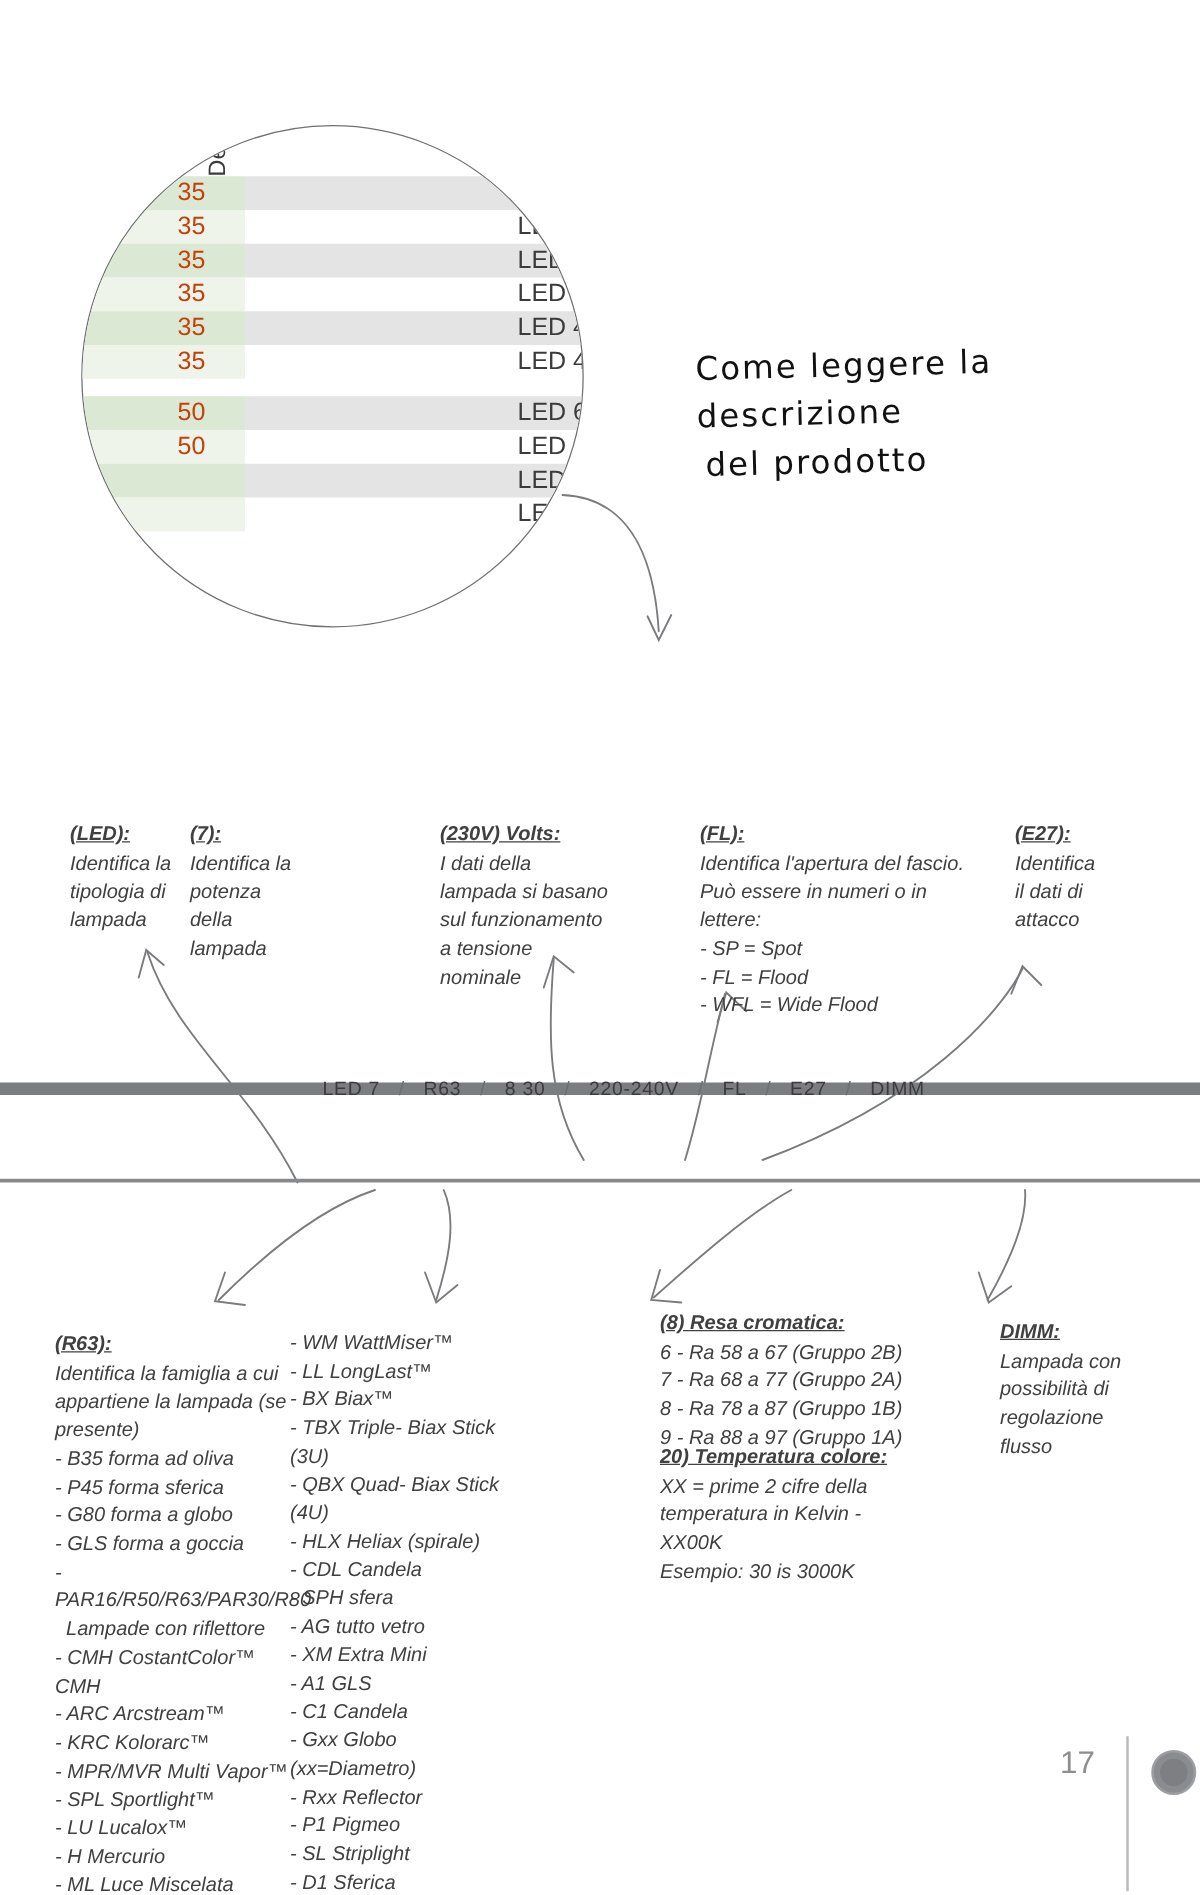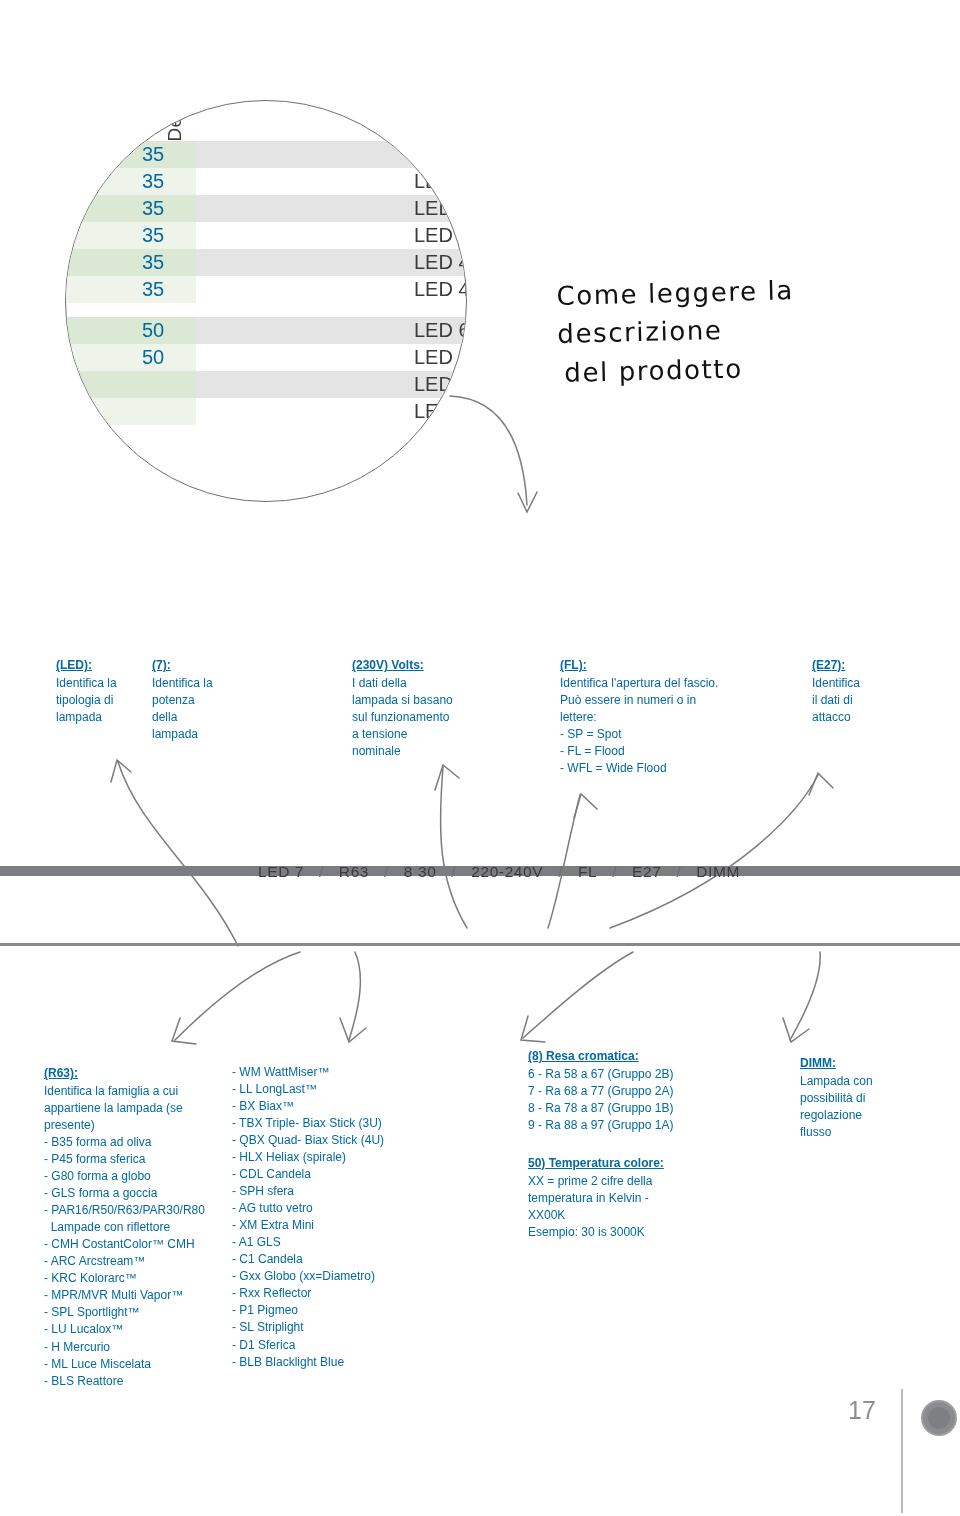--- a/index.html
+++ b/index.html
@@ -51,7 +51,7 @@
   }
   .row .w{
     position:absolute;left:146px;top:2px;
-    font-size:20px;color:#0369a1;
+    font-size:20px;color:#c2410c;
     font-family:"Liberation Sans", sans-serif;
   }
   .row .d{

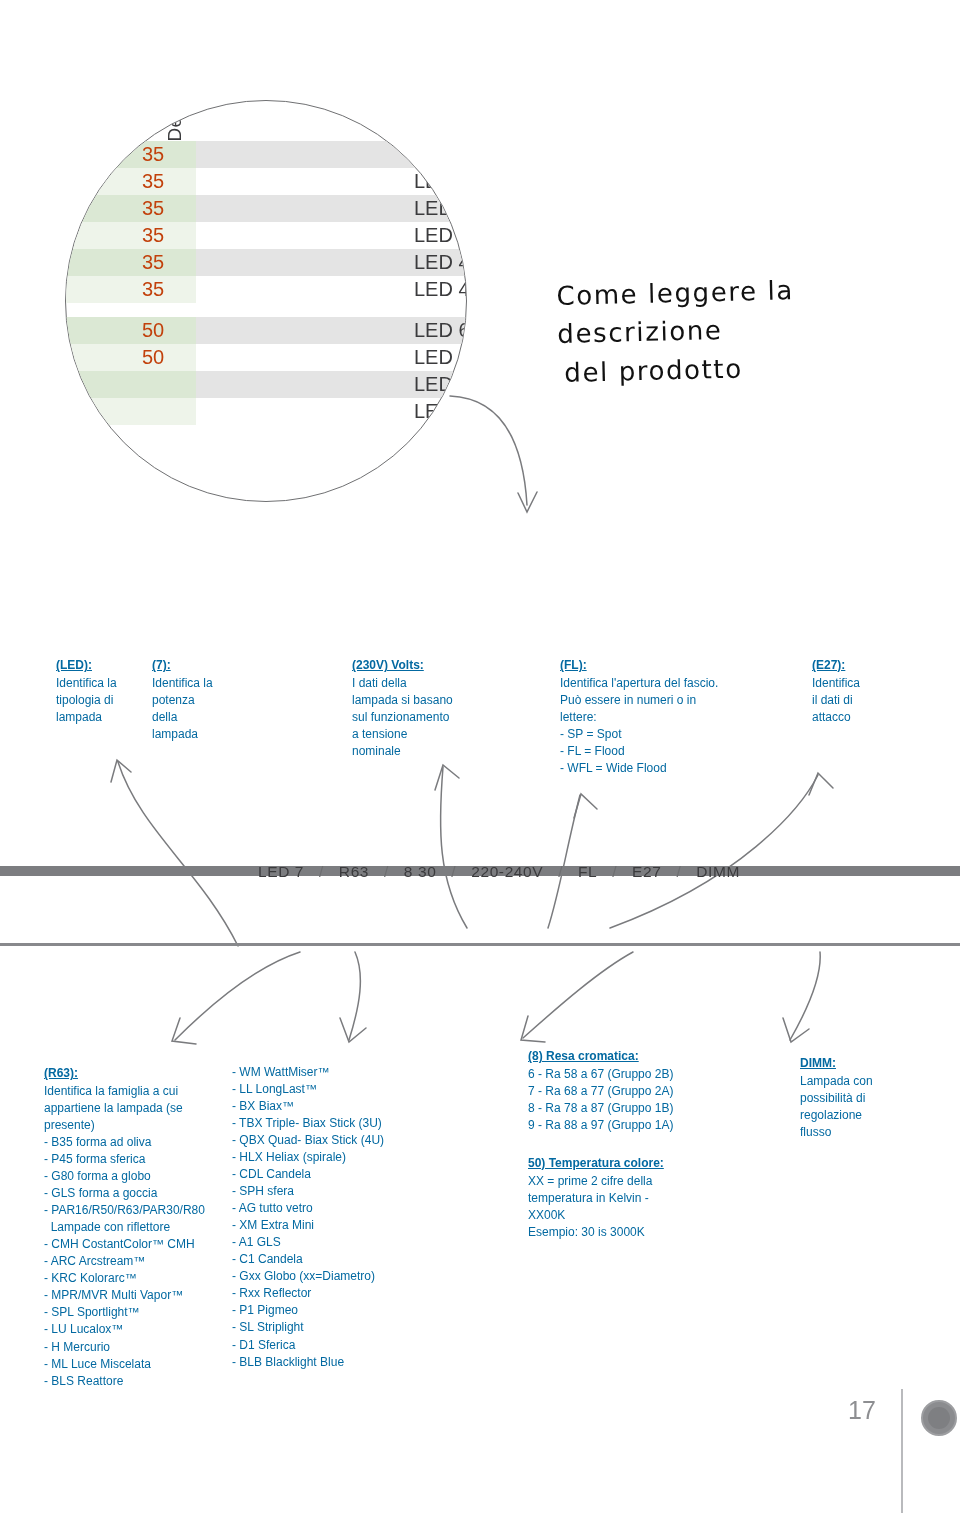--- a/index.html
+++ b/index.html
@@ -79,7 +79,7 @@
   .conn{position:absolute;left:0;top:0;width:960px;height:1516px;pointer-events:none;}
 
   
-  .ann{position:absolute;font-size:12px;line-height:1.42;color:#0369a1;
+  .ann{position:absolute;font-style:italic;font-size:16px;line-height:1.42;color:#404040;
        font-family:"Liberation Sans", sans-serif;}
   .ann .t{font-weight:bold;text-decoration:underline;display:block;margin-bottom:1px;}
   .ann .li{display:block;white-space:nowrap;}

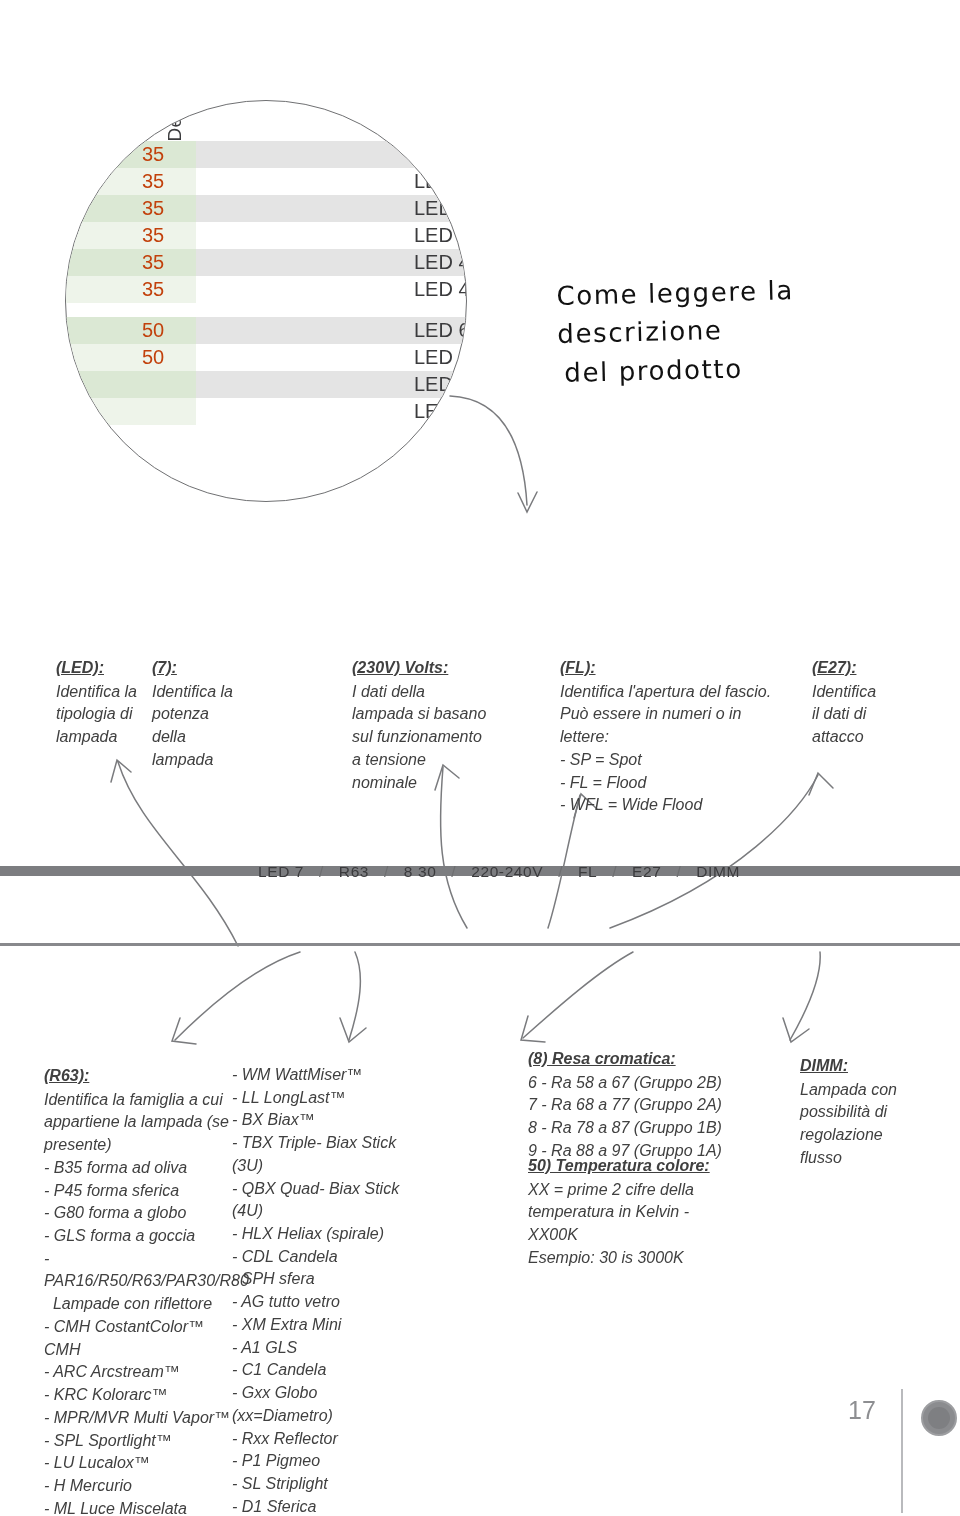--- a/index.html
+++ b/index.html
@@ -382,7 +382,7 @@
   </div>
 
   <div class="ann" id="ann-temp">
-    <span class="t">50) Temperatura colore:</span>
+    <span class="t">20) Temperatura colore:</span>
     <span class="li">XX = prime 2 cifre della</span>
     <span class="li">temperatura in Kelvin -</span>
     <span class="li">XX00K</span>

